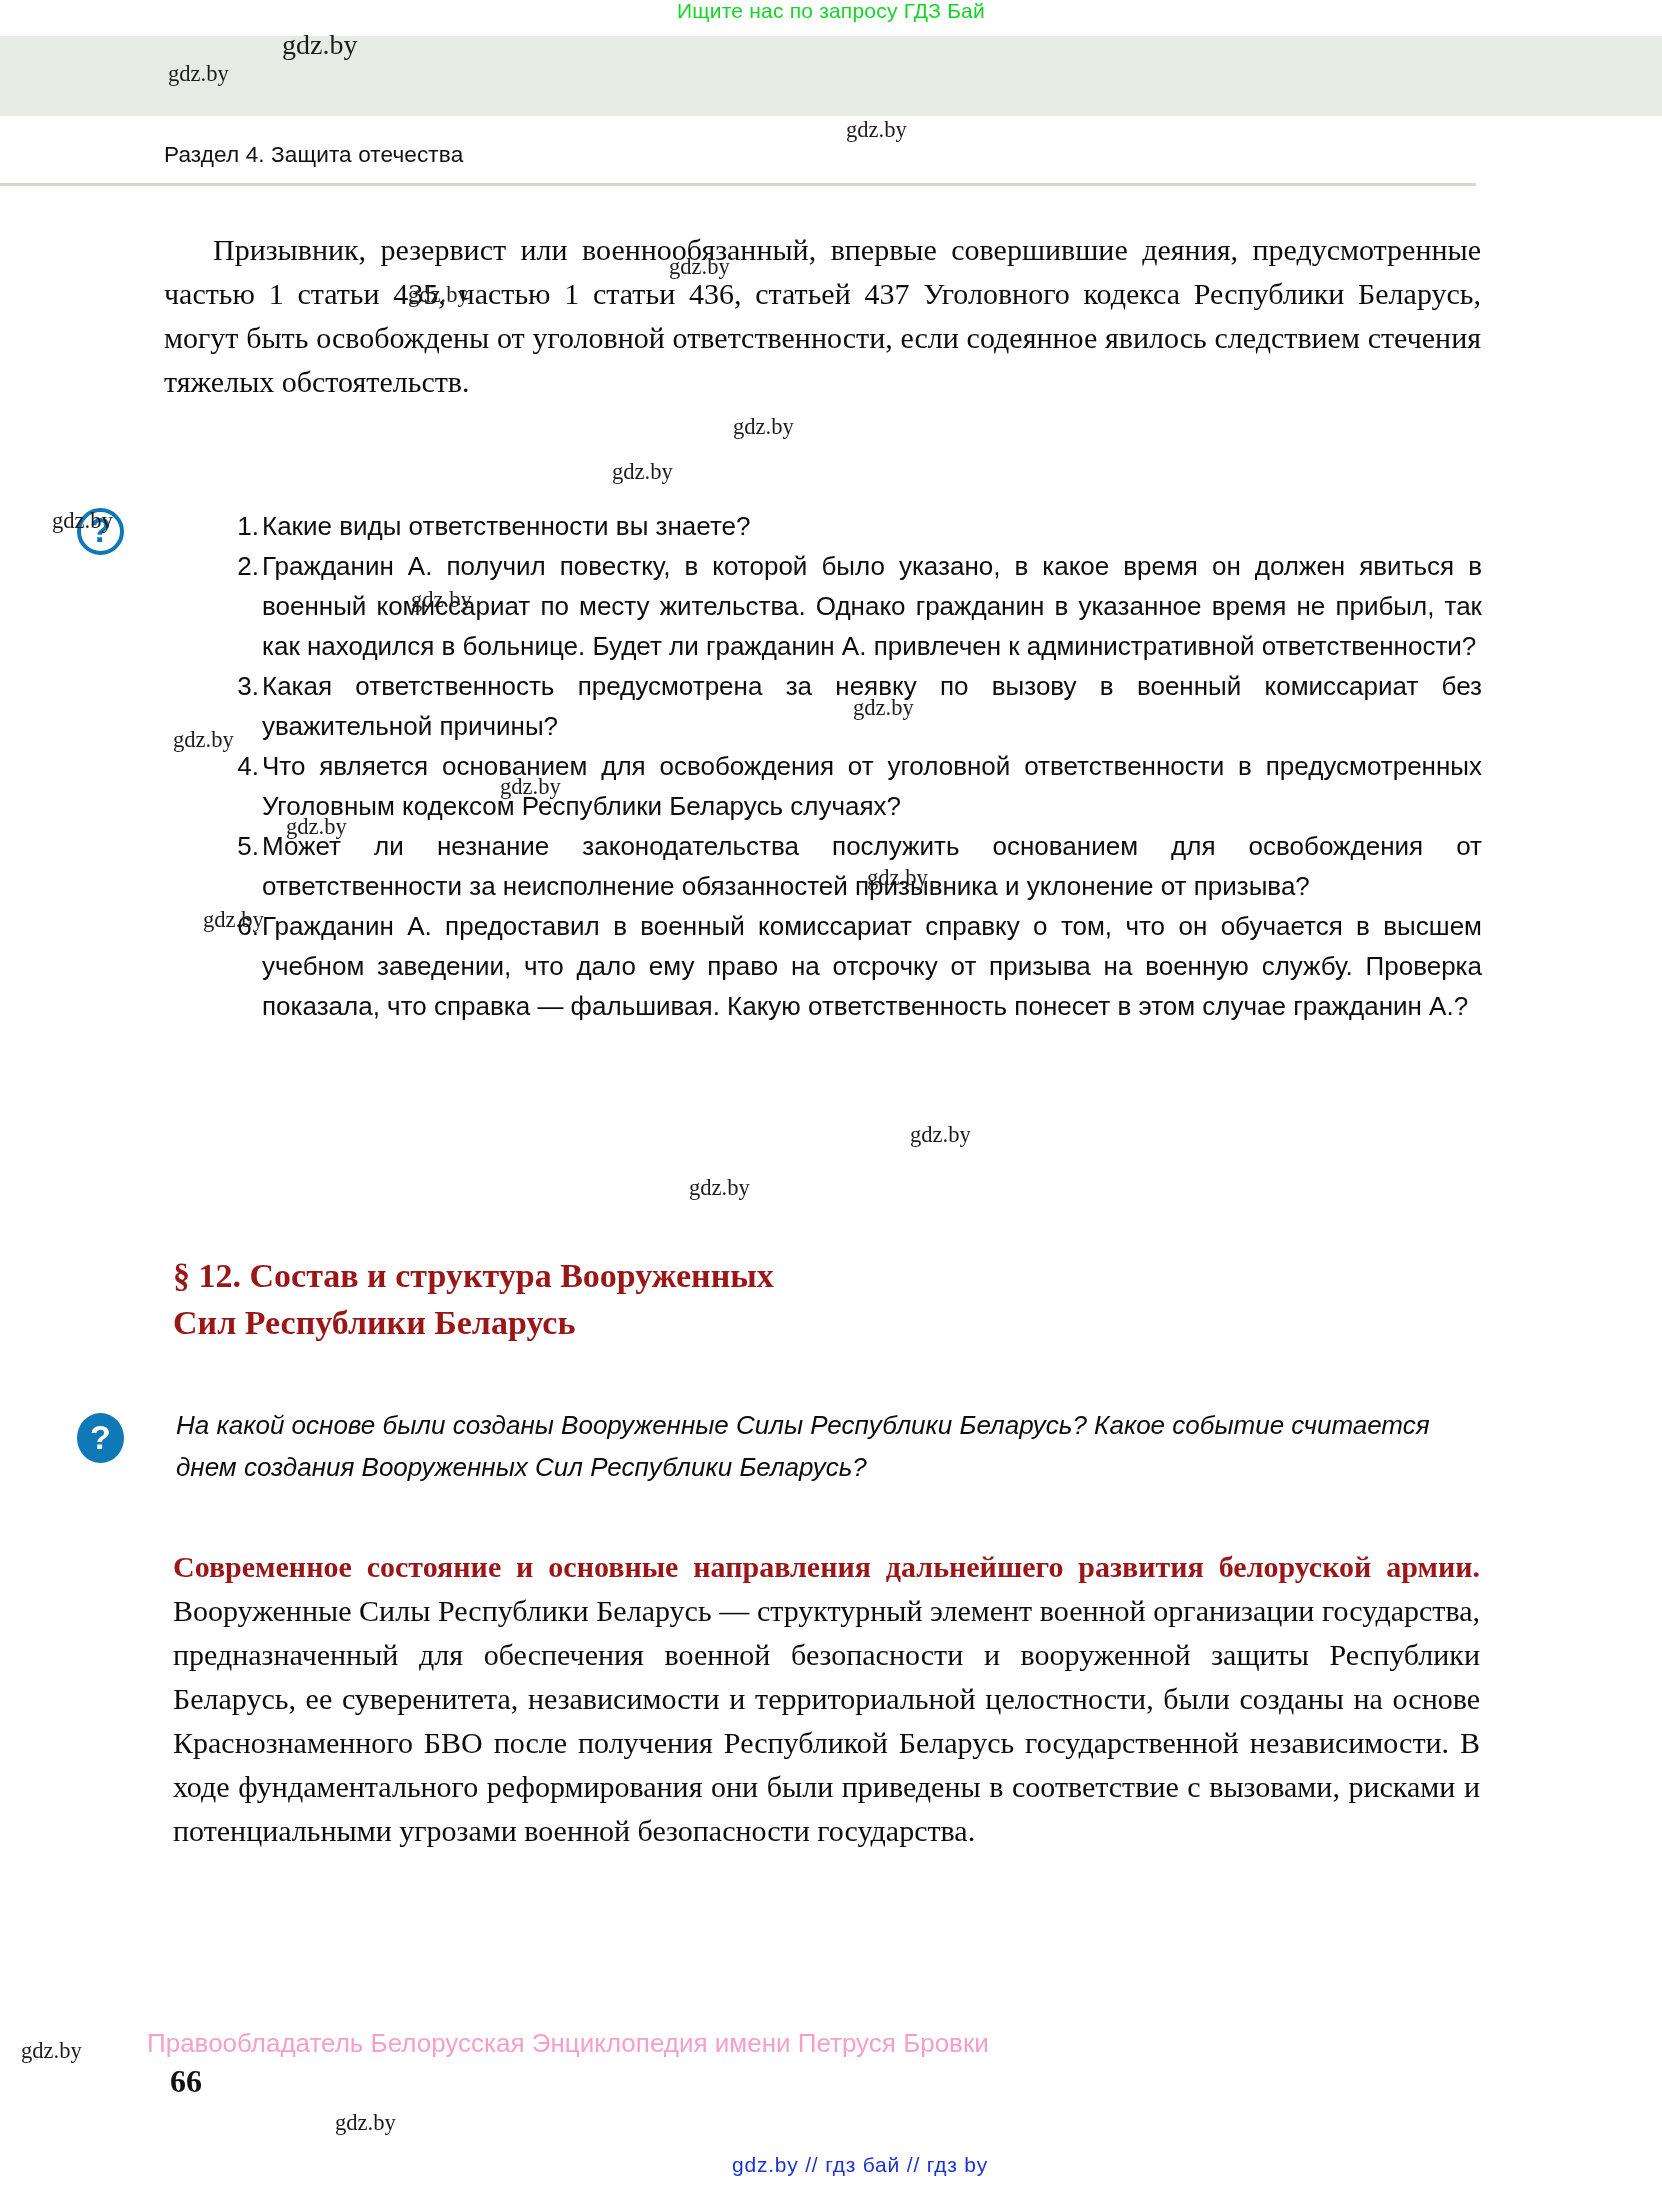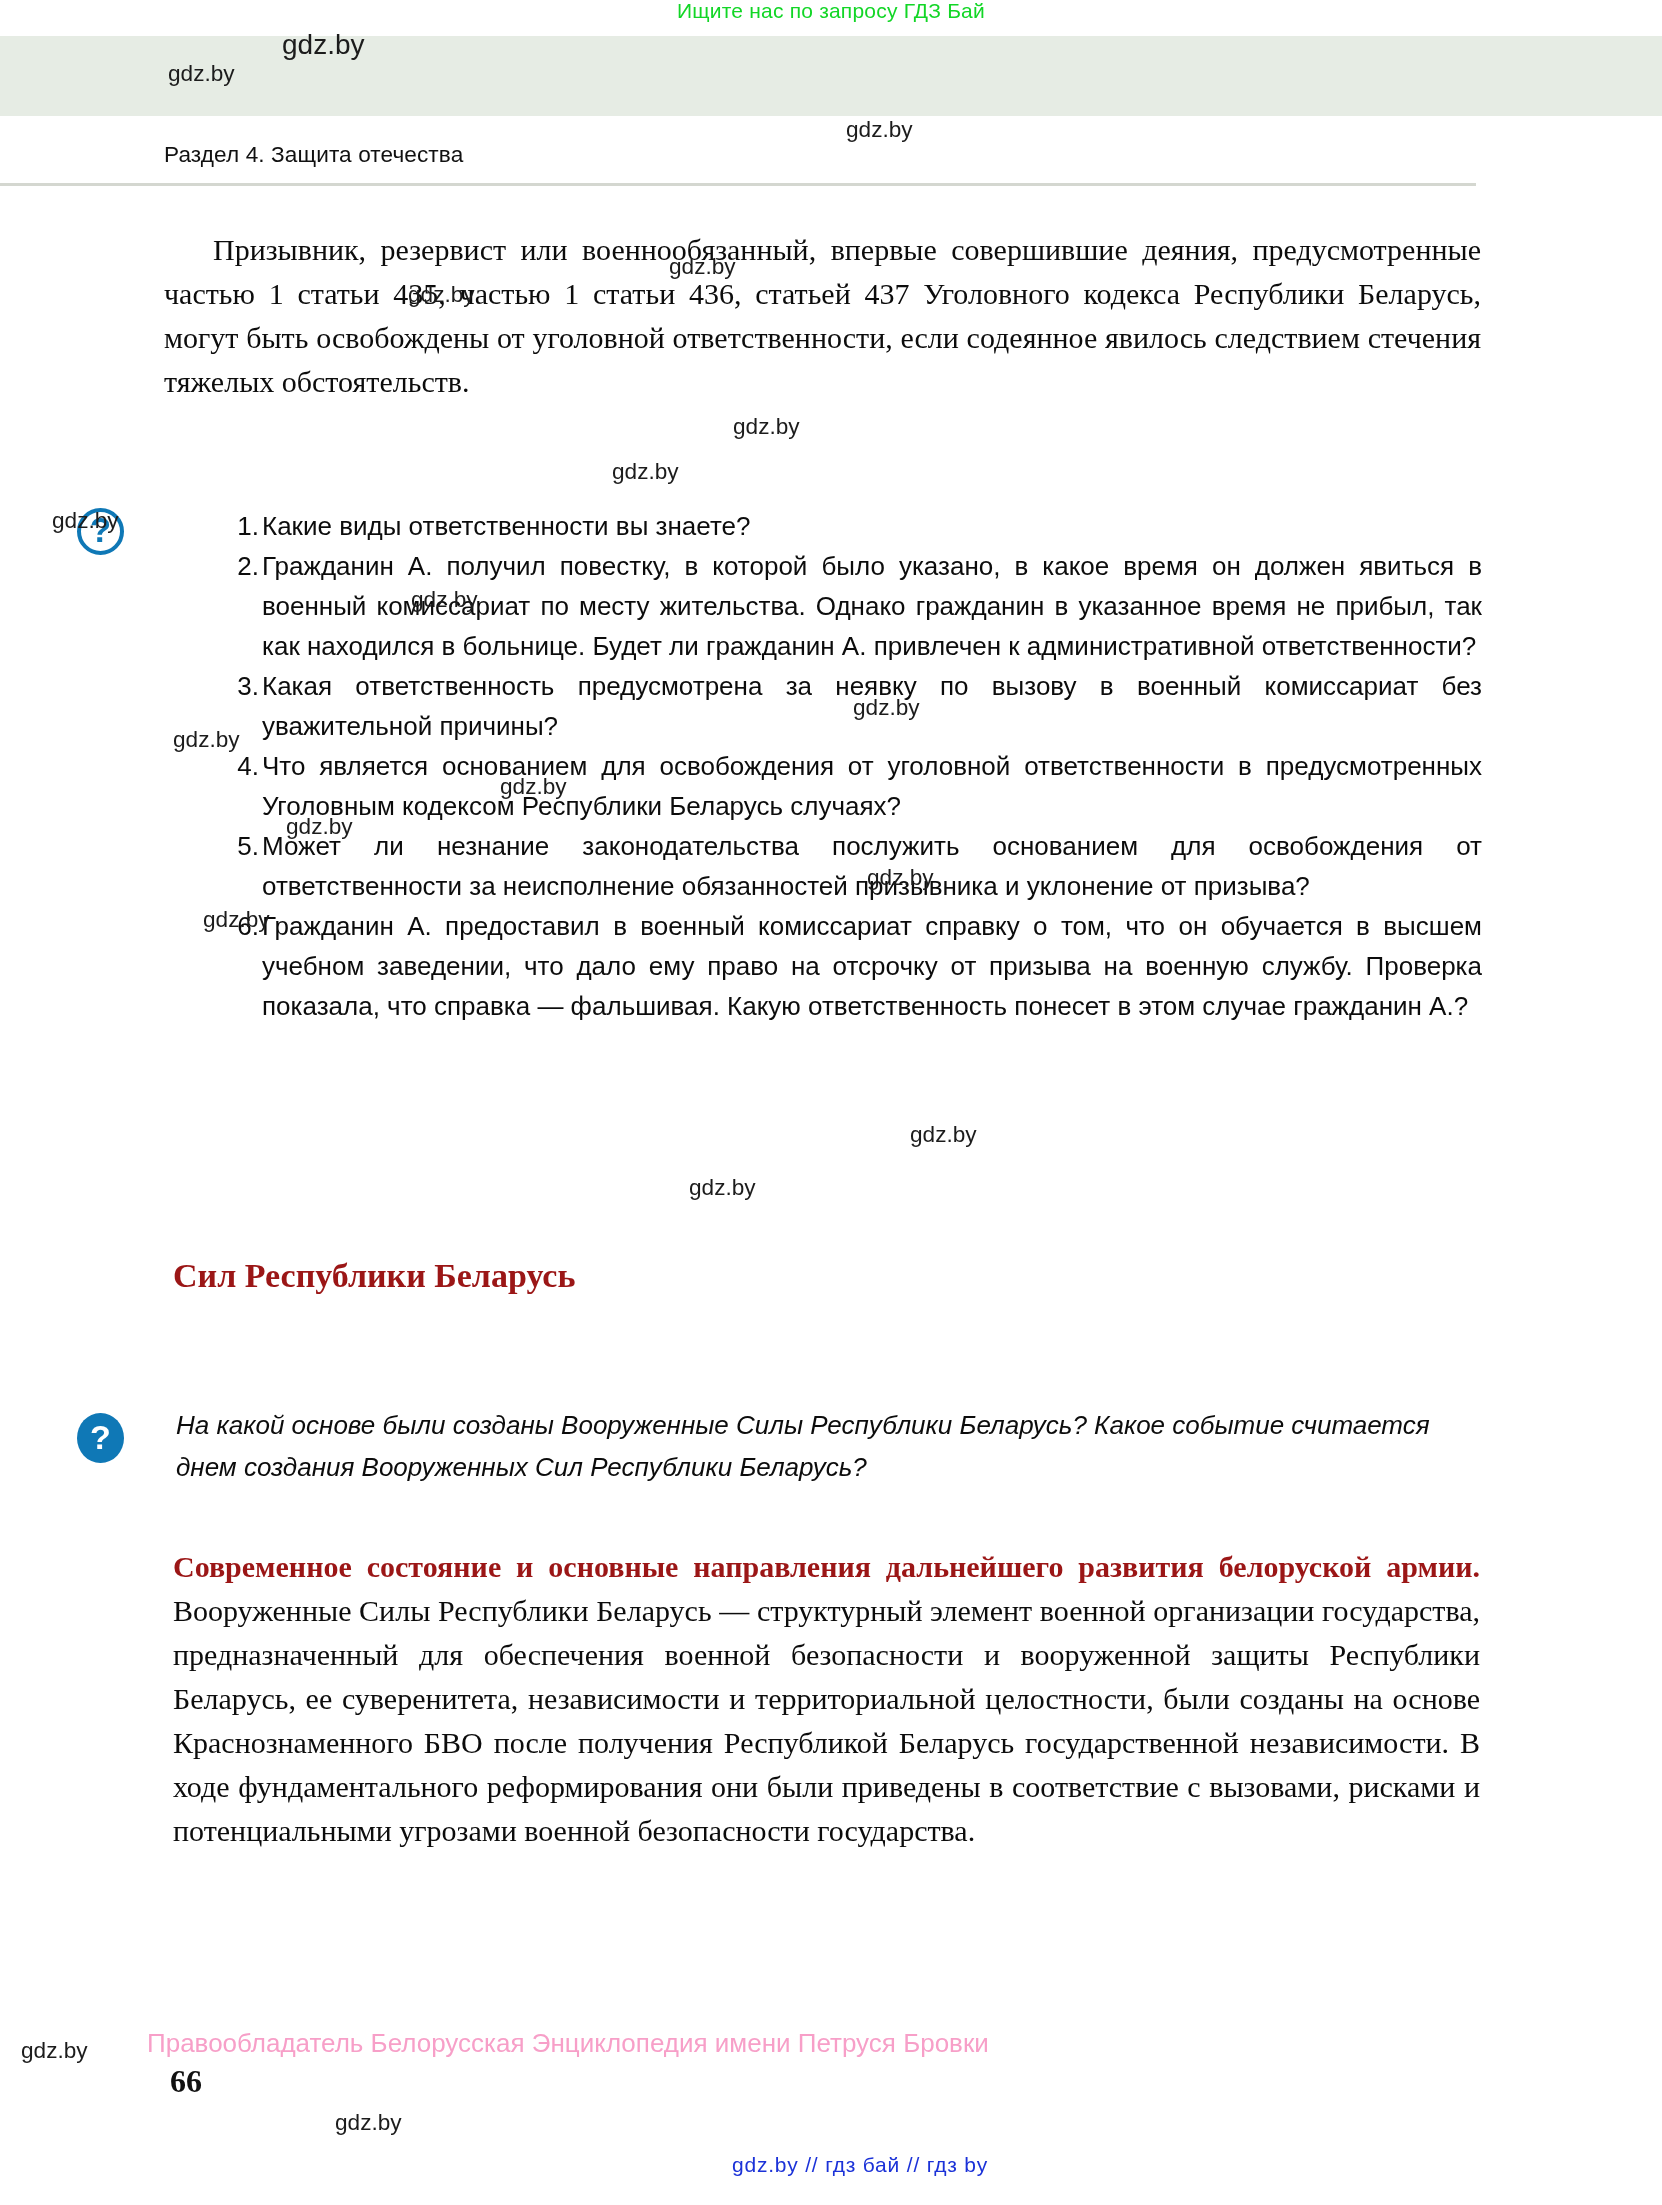--- a/index.html
+++ b/index.html
@@ -42,7 +42,7 @@
   .wm{
     position:absolute;
     color:#1c1c1c;
-    font-family:Liberation Sans, sans-serif;
+    font-family:Liberation Serif, serif;
     white-space:nowrap;
     pointer-events:none;
   }

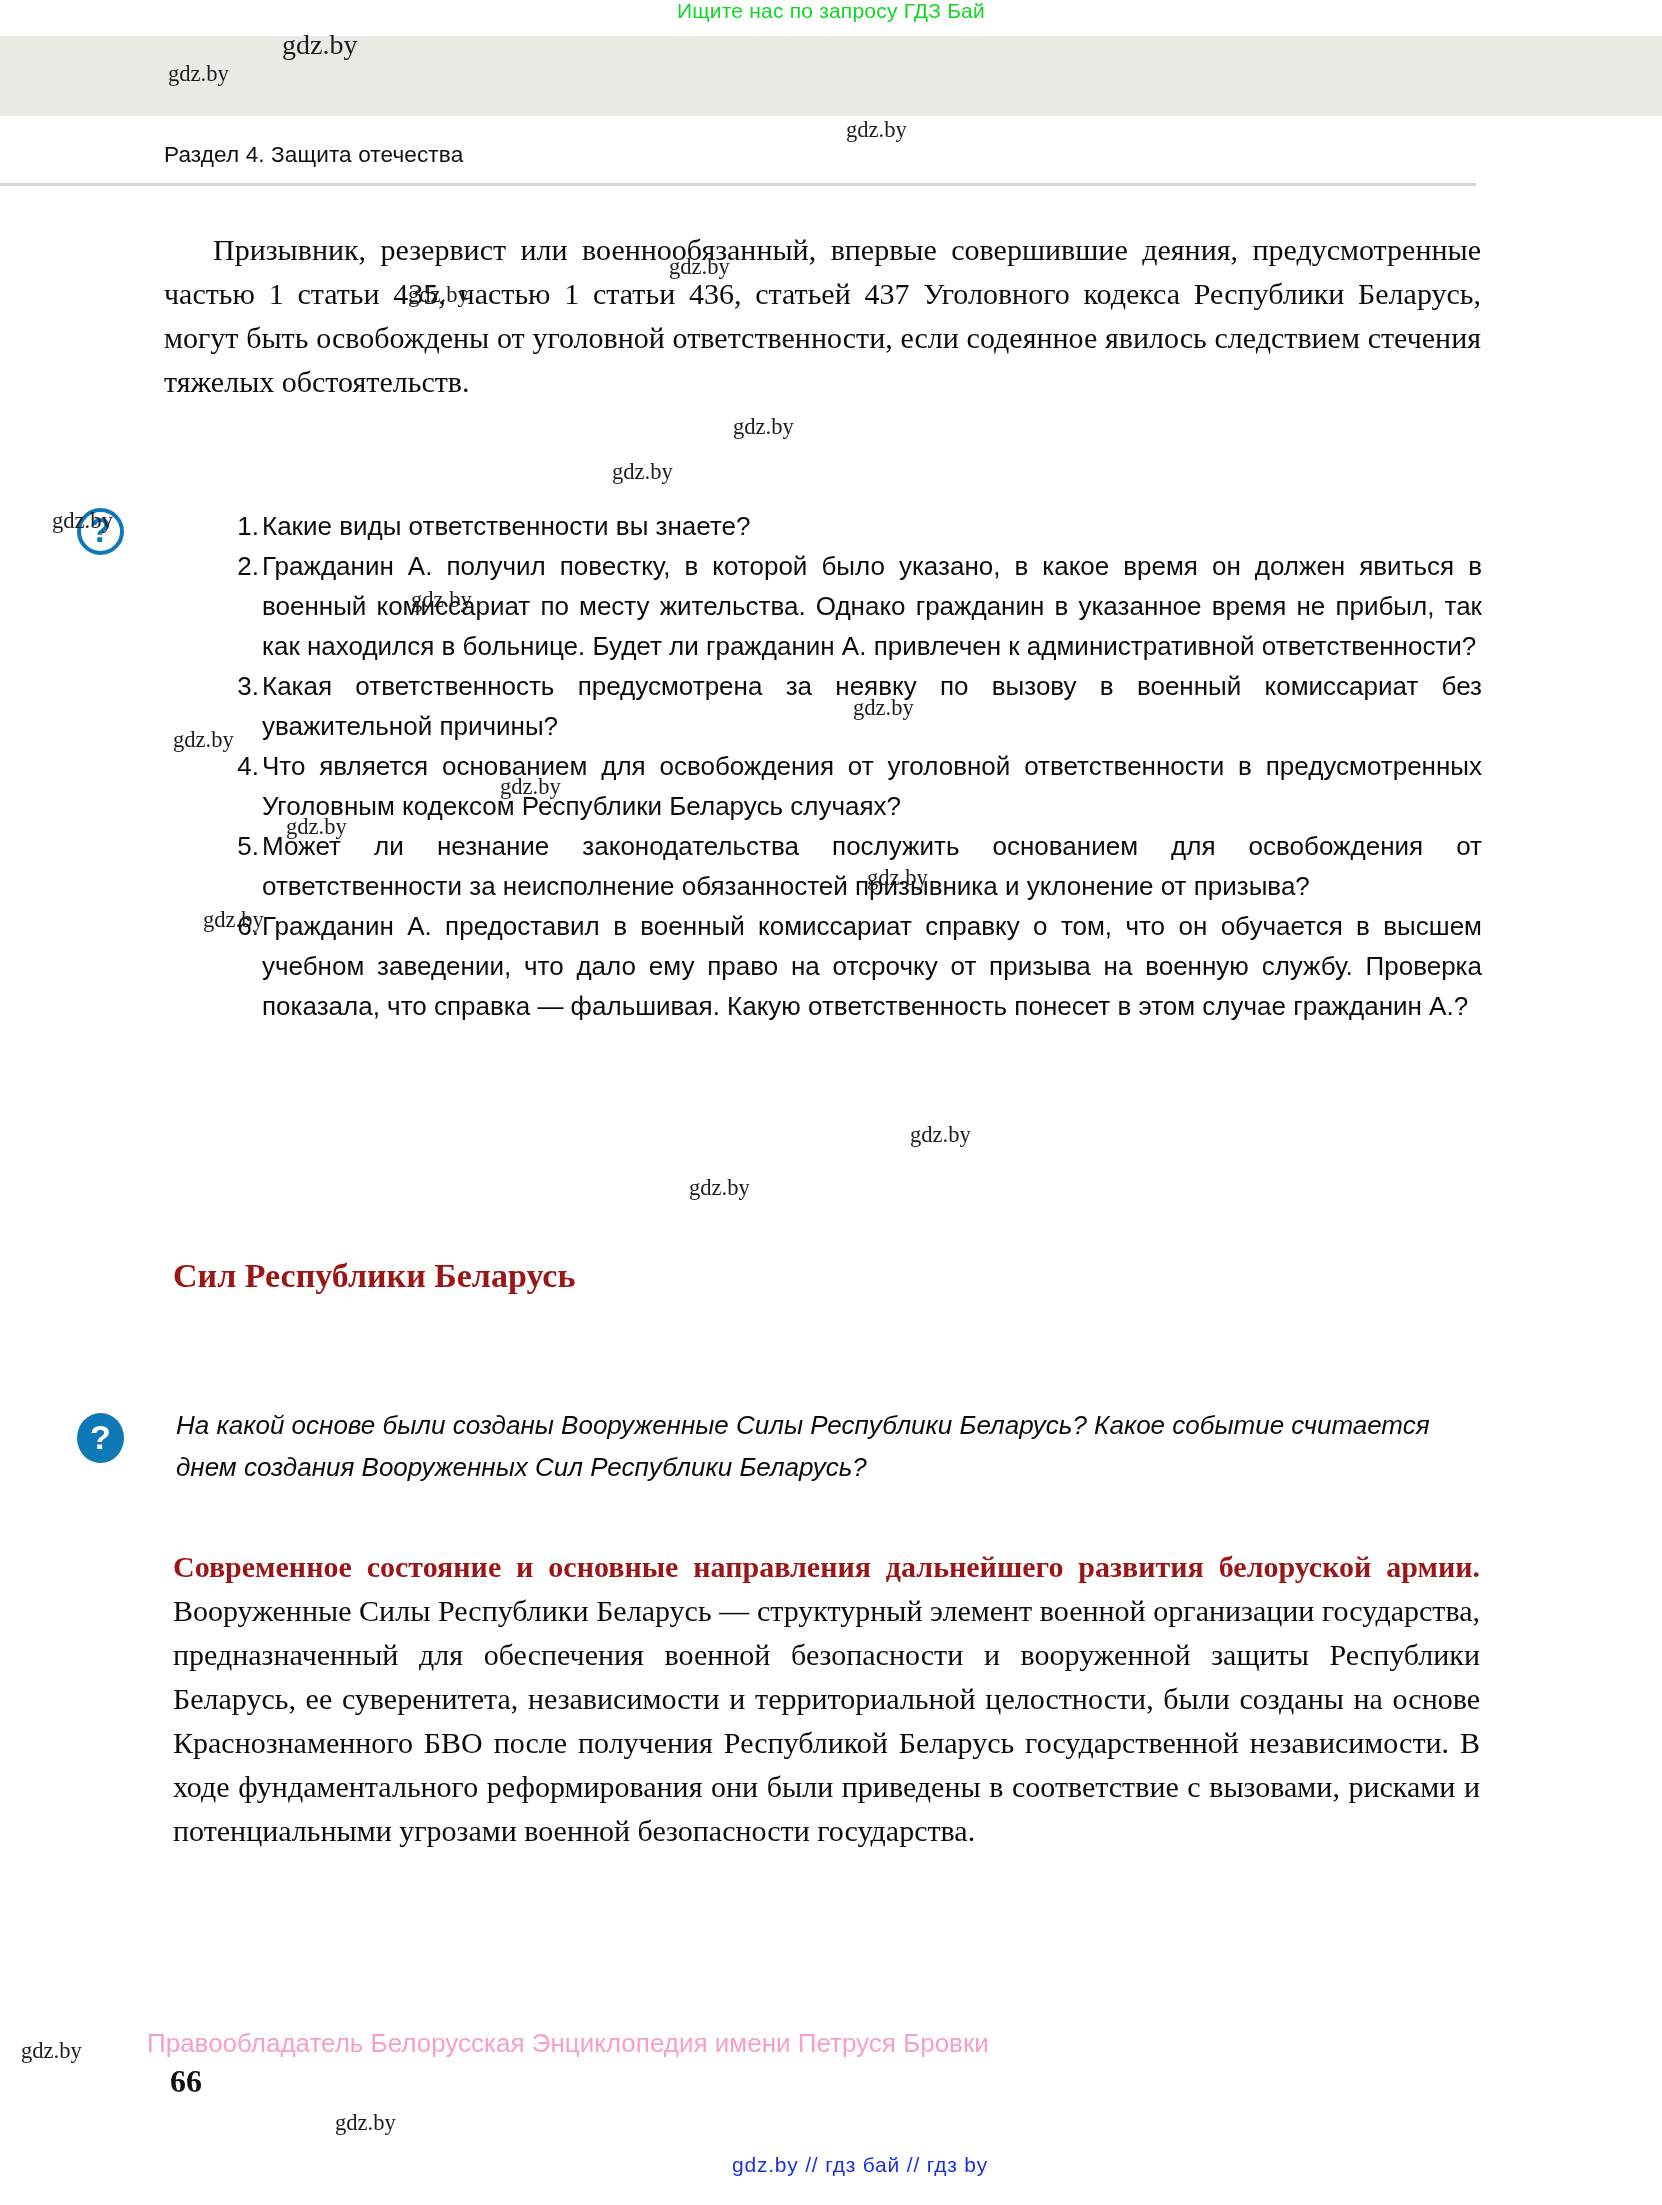--- a/index.html
+++ b/index.html
@@ -171,6 +171,7 @@
   </ol>
 
 <div class="section-heading">
+  <div>§ 12. Состав и структура Вооруженных</div>
   <div>Сил Республики Беларусь</div>
 </div>
 

